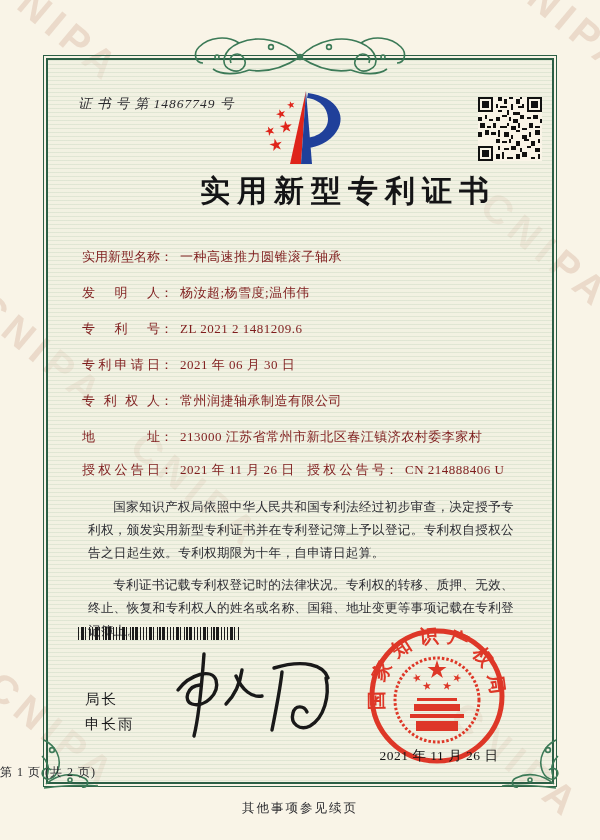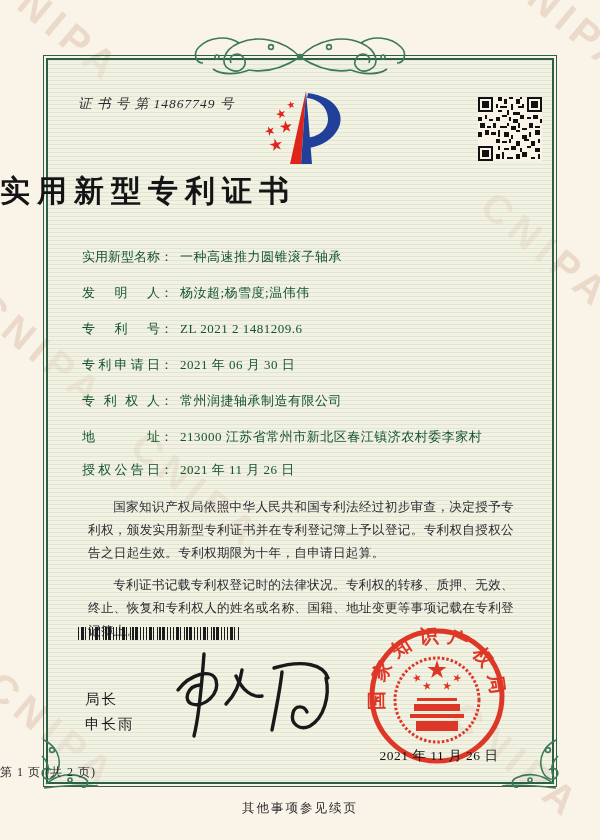--- a/index.html
+++ b/index.html
@@ -27,7 +27,7 @@
   .content{position:absolute;z-index:5;}
   .cert-no{left:78px;top:95px;font-size:13.5px;letter-spacing:1px;color:#2a2a2e;font-style:italic;}
   .title{
-    left:0;top:171px;width:496px;text-align:left;
+    left:0;top:171px;width:496px;text-align:right;
     font-size:30px;font-weight:bold;letter-spacing:7px;color:#141416;
   }
   .field-row{position:absolute;z-index:5;left:82px;width:450px;font-size:13px;color:#14532d;white-space:nowrap;}

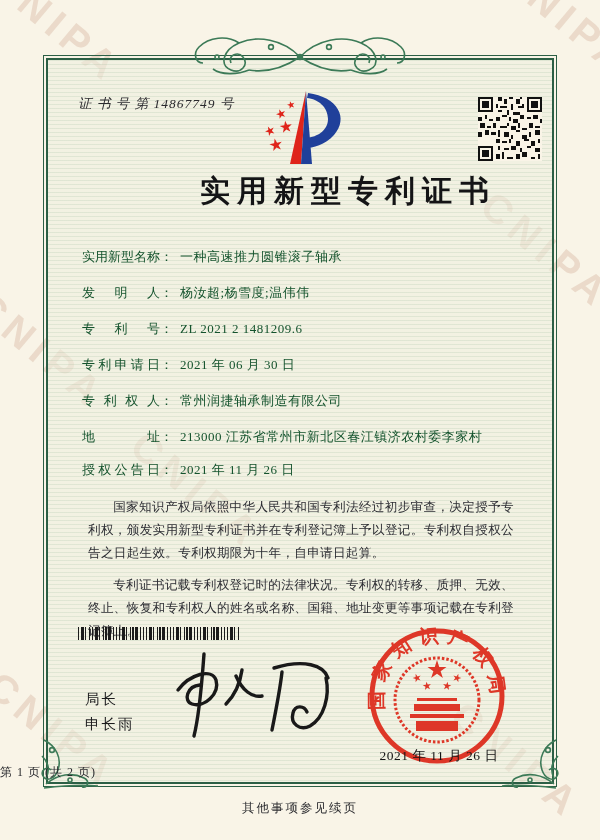--- a/index.html
+++ b/index.html
@@ -30,7 +30,7 @@
     left:0;top:171px;width:496px;text-align:right;
     font-size:30px;font-weight:bold;letter-spacing:7px;color:#141416;
   }
-  .field-row{position:absolute;z-index:5;left:82px;width:450px;font-size:13px;color:#14532d;white-space:nowrap;}
+  .field-row{position:absolute;z-index:5;left:82px;width:450px;font-size:13px;color:#7f1d1d;white-space:nowrap;}
   .flabel{
     display:inline-block;width:78px;text-align:justify;text-align-last:justify;
     -moz-text-align-last:justify;font-weight:500;vertical-align:bottom;

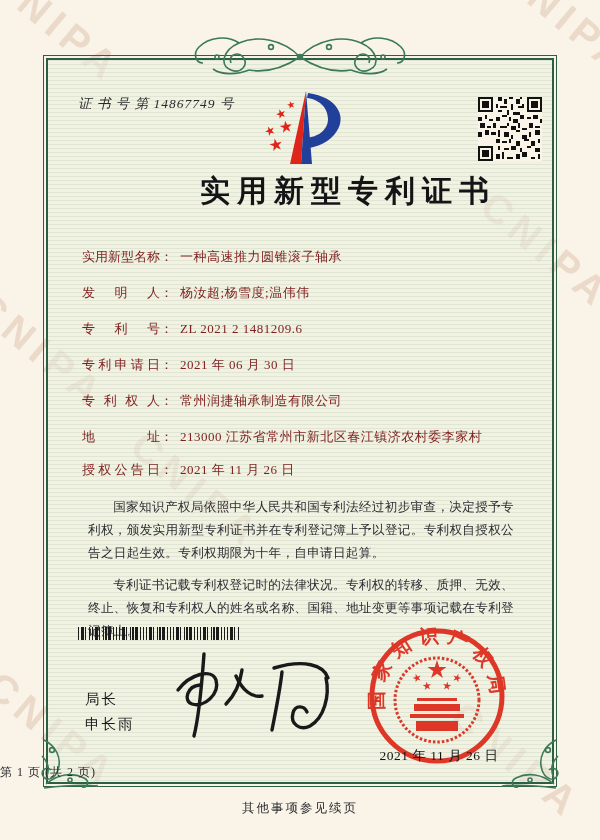--- a/index.html
+++ b/index.html
@@ -186,6 +186,9 @@
 </div>
 <div class="field-row" style="top:461px">
   <span class="flabel">授权公告日</span><span class="fcolon">：</span><span class="fvalue">2021 年 11 月 26 日</span>
+  <span class="grant-group">
+    <span class="flabel">授权公告号</span><span class="fcolon">：</span><span class="fvalue">CN 214888406 U</span>
+  </span>
 </div>
 
 <div class="content paras">

